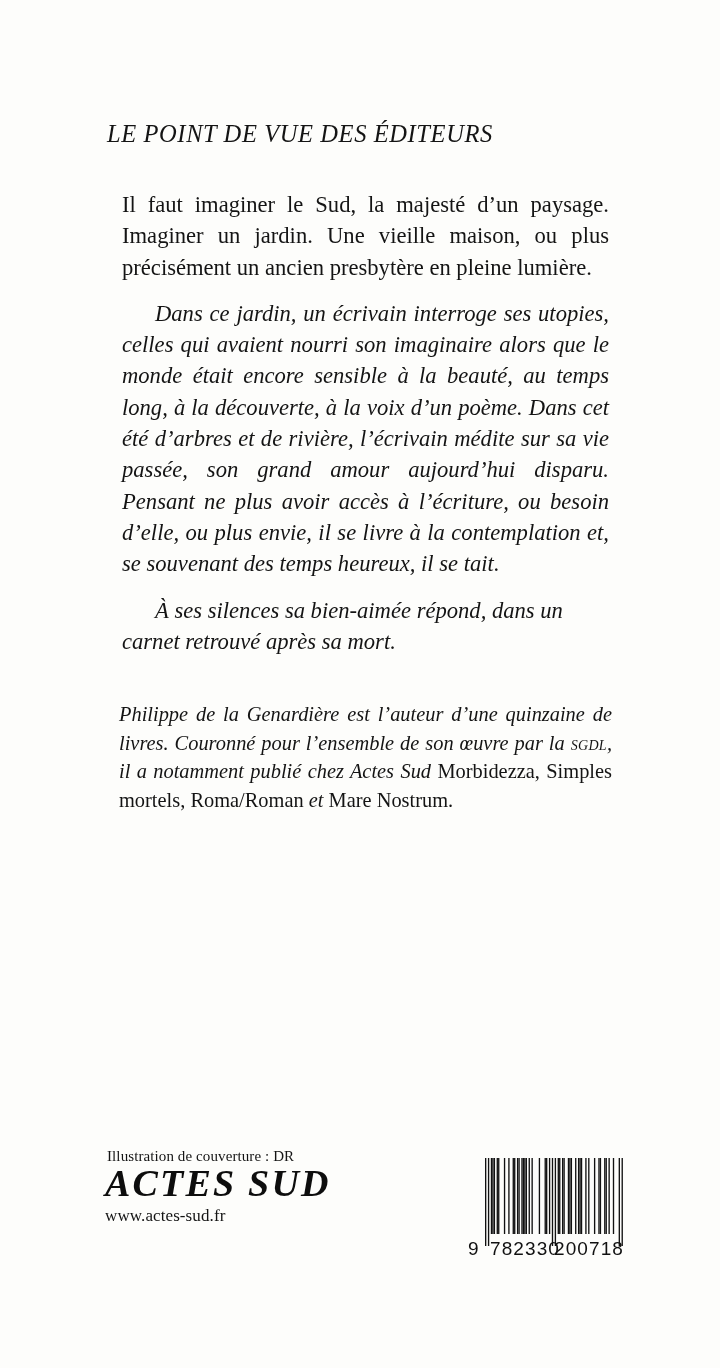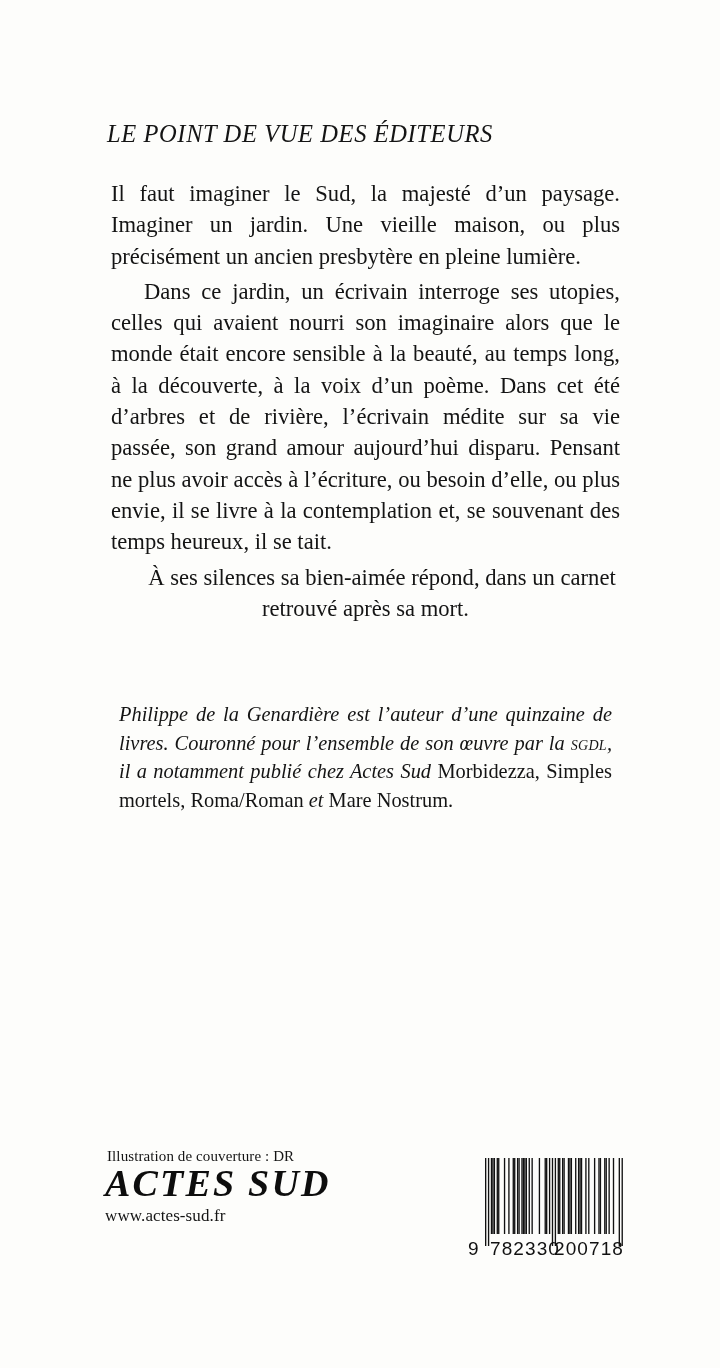--- a/index.html
+++ b/index.html
@@ -51,7 +51,7 @@
     hyphens: manual;
   }
   .blurb p {
-    margin: 4px;
+    margin: 15px;
     text-indent: 0;
   }
   .blurb p + p {

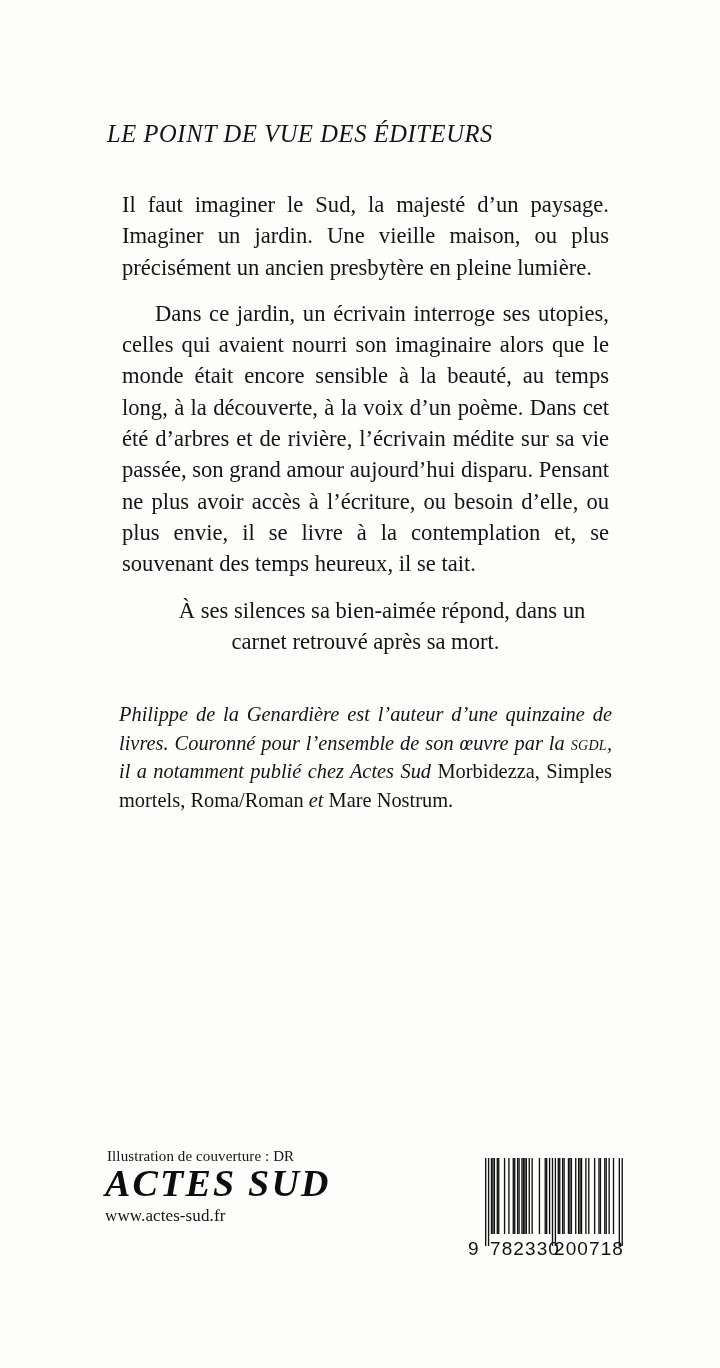--- a/index.html
+++ b/index.html
@@ -56,6 +56,7 @@
   }
   .blurb p + p {
     text-indent: 33px;
+    font-style: italic;
   }
   .blurb p:last-child {
     text-align: center;

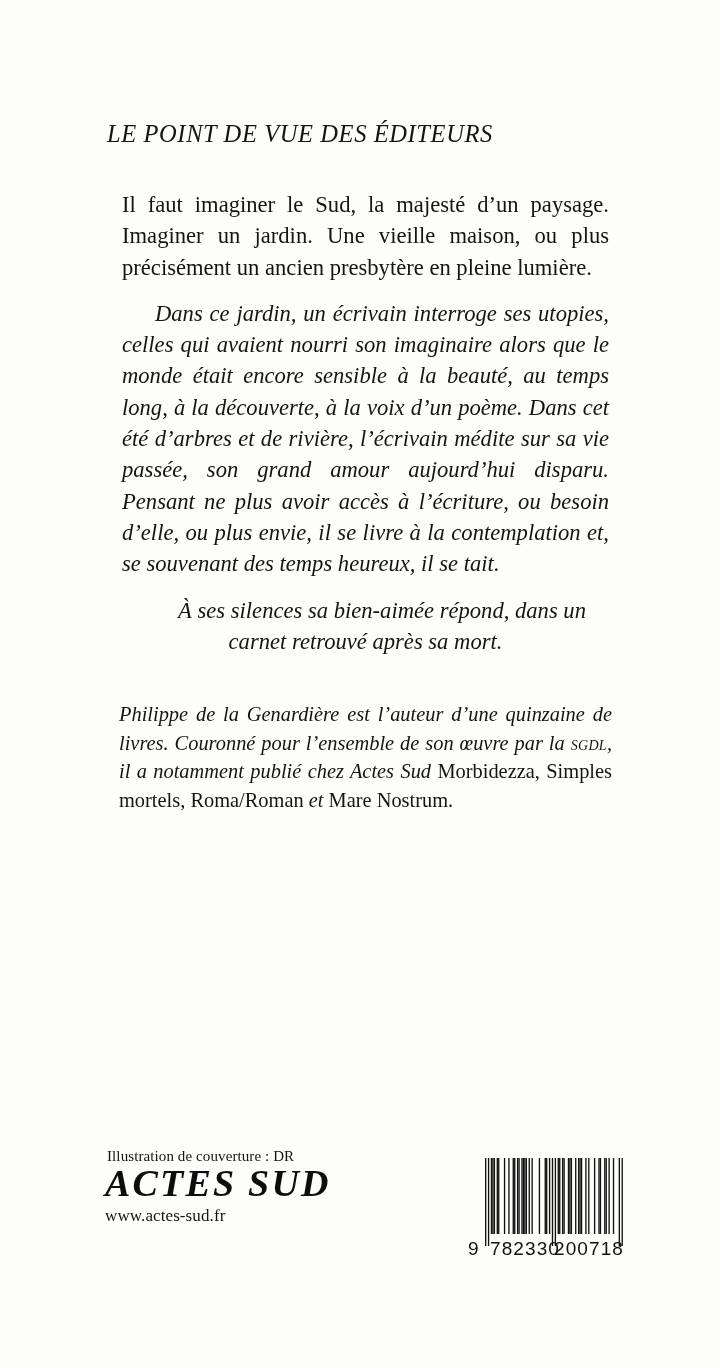--- a/index.html
+++ b/index.html
@@ -59,7 +59,7 @@
     font-style: italic;
   }
   .blurb p:last-child {
-    text-align: center;
+    text-align: left;
   }
 
   

